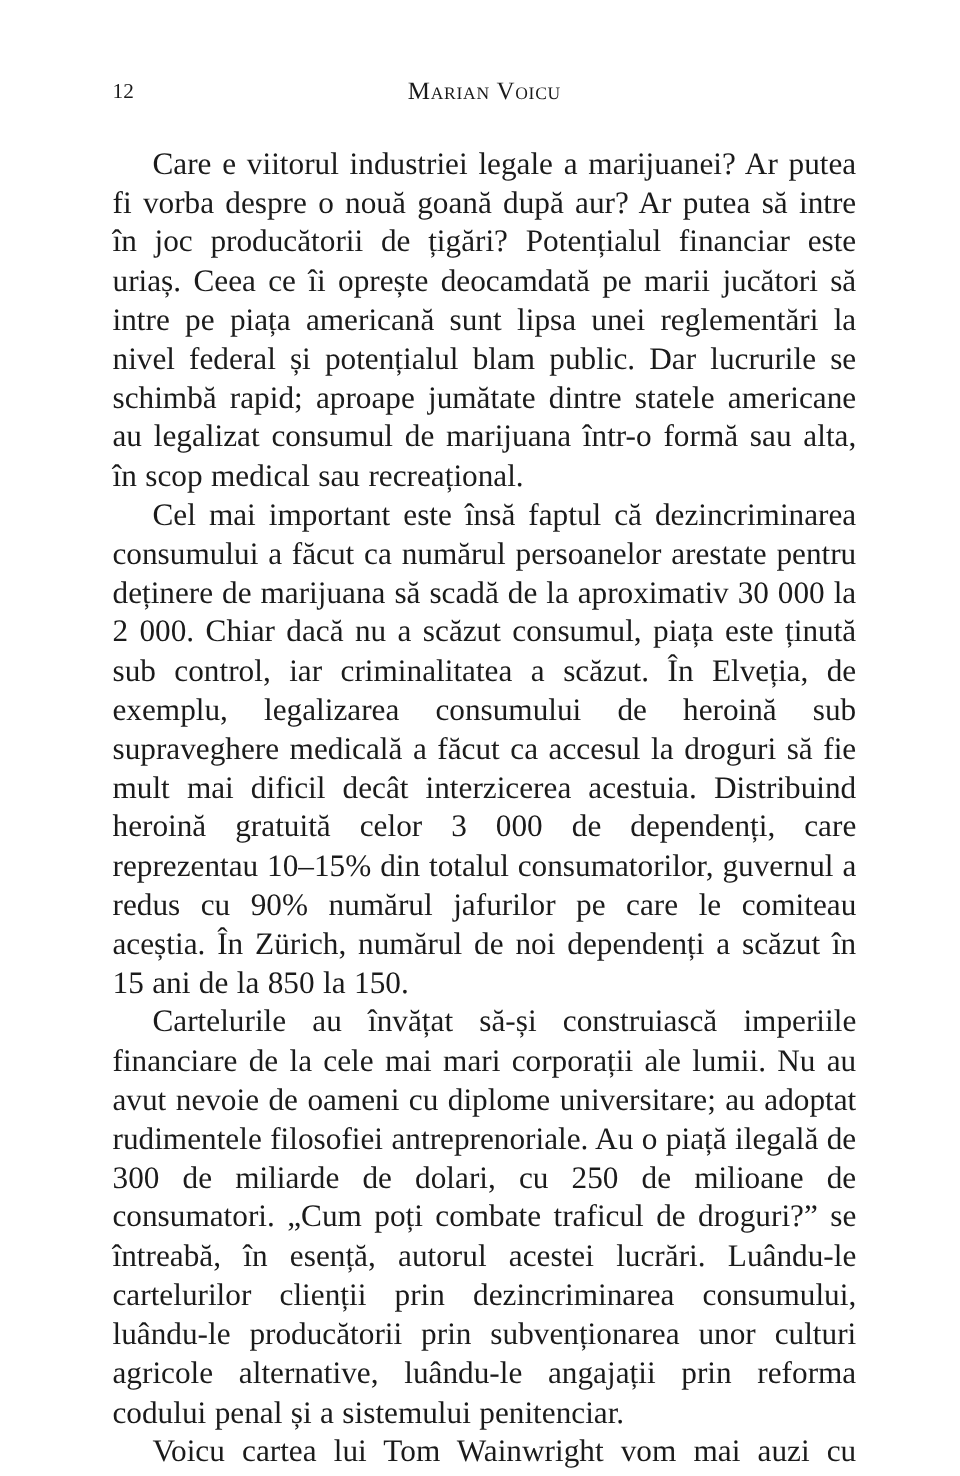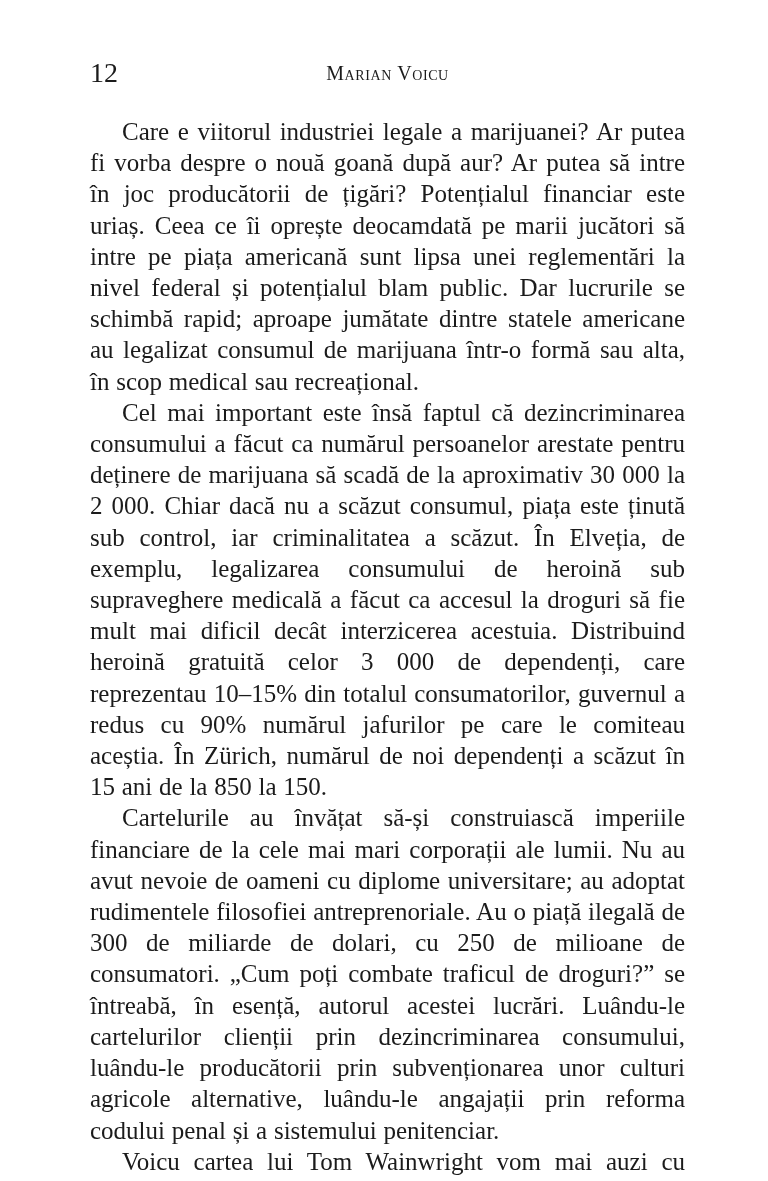--- a/index.html
+++ b/index.html
@@ -28,7 +28,7 @@
     position: absolute;
     left: 0;
     top: 0;
-    font-size: 28px;
+    font-size: 17px;
     line-height: 26px;
   }
   .running-title {

